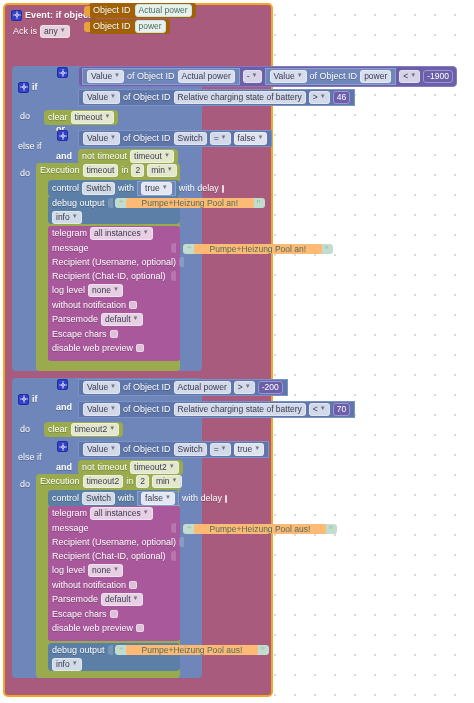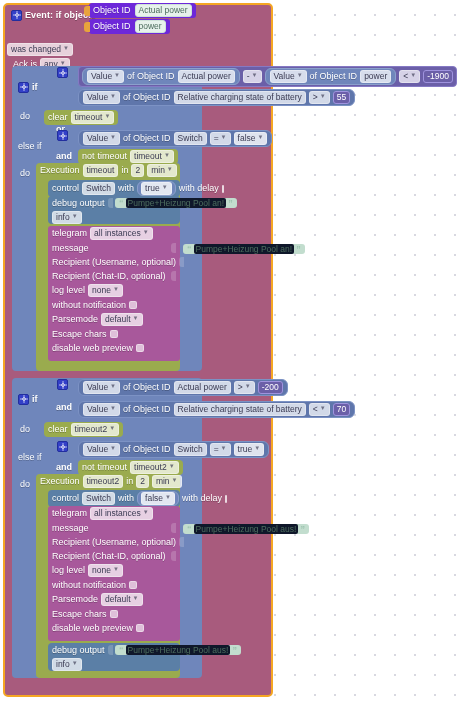--- a/index.html
+++ b/index.html
@@ -61,7 +61,7 @@
   #event-title { font-size:9px; font-weight:bold; letter-spacing:.1px; }
 
   .objid-blk {
-    position:absolute; background:#6d28d9; border-radius:3px;
+    position:absolute; background:#a16207; border-radius:3px;
     padding:1px 4px; display:flex; align-items:center; gap:4px;
   }
   .objid-blk .lbl { color:#ffffff; text-shadow:0 1px 0 rgba(0,0,0,.18); }

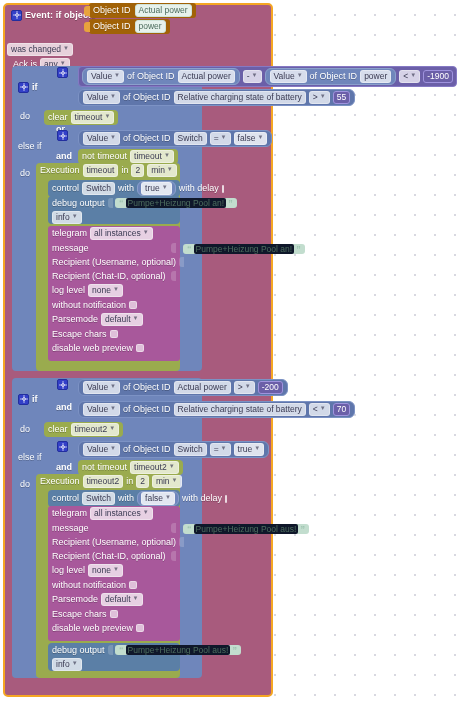--- a/index.html
+++ b/index.html
@@ -134,12 +134,6 @@
       <span class="lbl" id="event-title">Event: if objects</span>
     </div>
   </div>
-  <div class="row" style="padding-left:2px;margin-top:18px;">
-    <span class="field">
-      <span>was changed</span>
-        <span class="caret">▼</span>
-    </span>
-  </div>
   <div class="row" style="padding-left:8px;">
     <span class="lbl">Ack is</span>
     <span class="field">

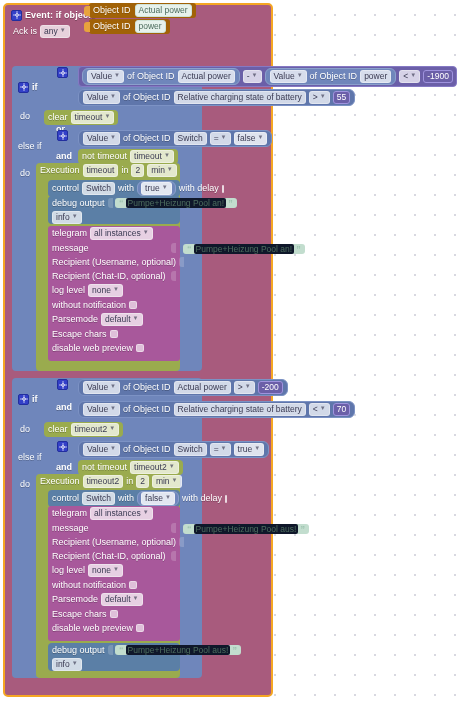--- a/index.html
+++ b/index.html
@@ -79,7 +79,7 @@
   .valblk {
     display:inline-flex; align-items:center; gap:3px;
     background:#6f86bb; border:1px solid #8ba0cc;
-    border-radius:6px; padding:1px 4px; white-space:nowrap;text-align:center;
+    border-radius:0; padding:1px 4px; white-space:nowrap;text-align:center;
   }
   .valblk.deep { background:#5f76ab; border-color:#7c92c4; }
 

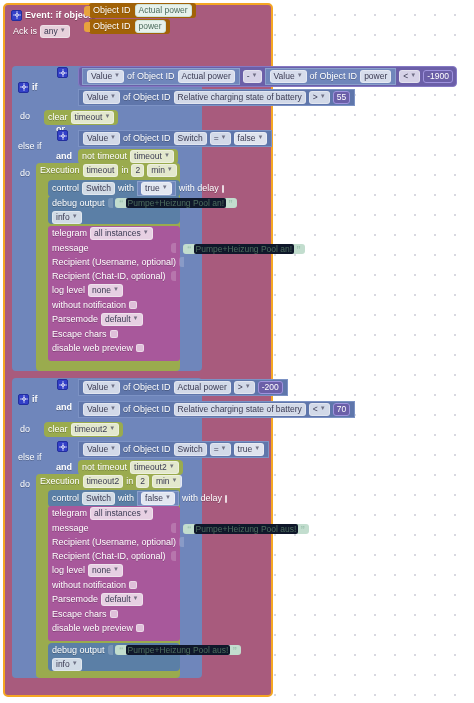--- a/index.html
+++ b/index.html
@@ -229,7 +229,7 @@
       <span>&gt;</span>
       <span class="caret">▼</span>
     </span>
-  <span class="numblk">55</span>
+  <span class="numblk">46</span>
 </div>
 
 <div style="position:absolute;left:20px;top:111px;">

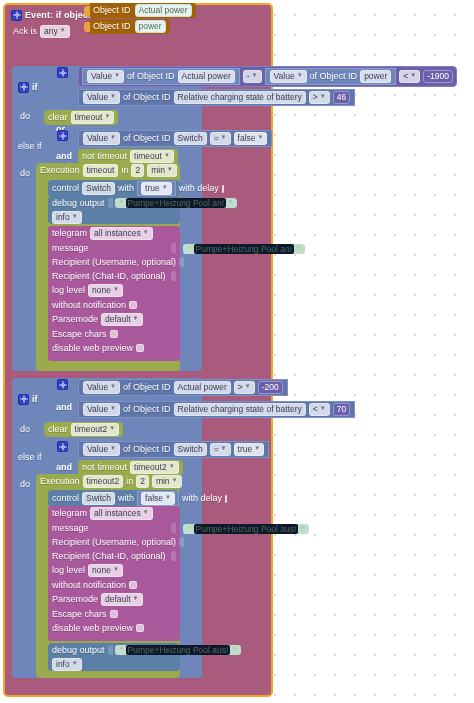--- a/index.html
+++ b/index.html
@@ -104,7 +104,7 @@
     color:#5b7a6a;
   }
   .textblk .q { color:#9ec4b0; font-size:9px; font-weight:bold; }
-  .textblk .tx { background:#0f172a; border-radius:2px; padding:0 2px; color:#4d6d5e; font-size:8.5px; }
+  .textblk .tx { background:#fdba74; border-radius:2px; padding:0 16px; color:#4d6d5e; font-size:8.5px; }
 
   .ctrlblk { background:#5b7fa6; border-radius:4px; }
   .tgblk   { background:#a8589b; border-radius:3px; }

